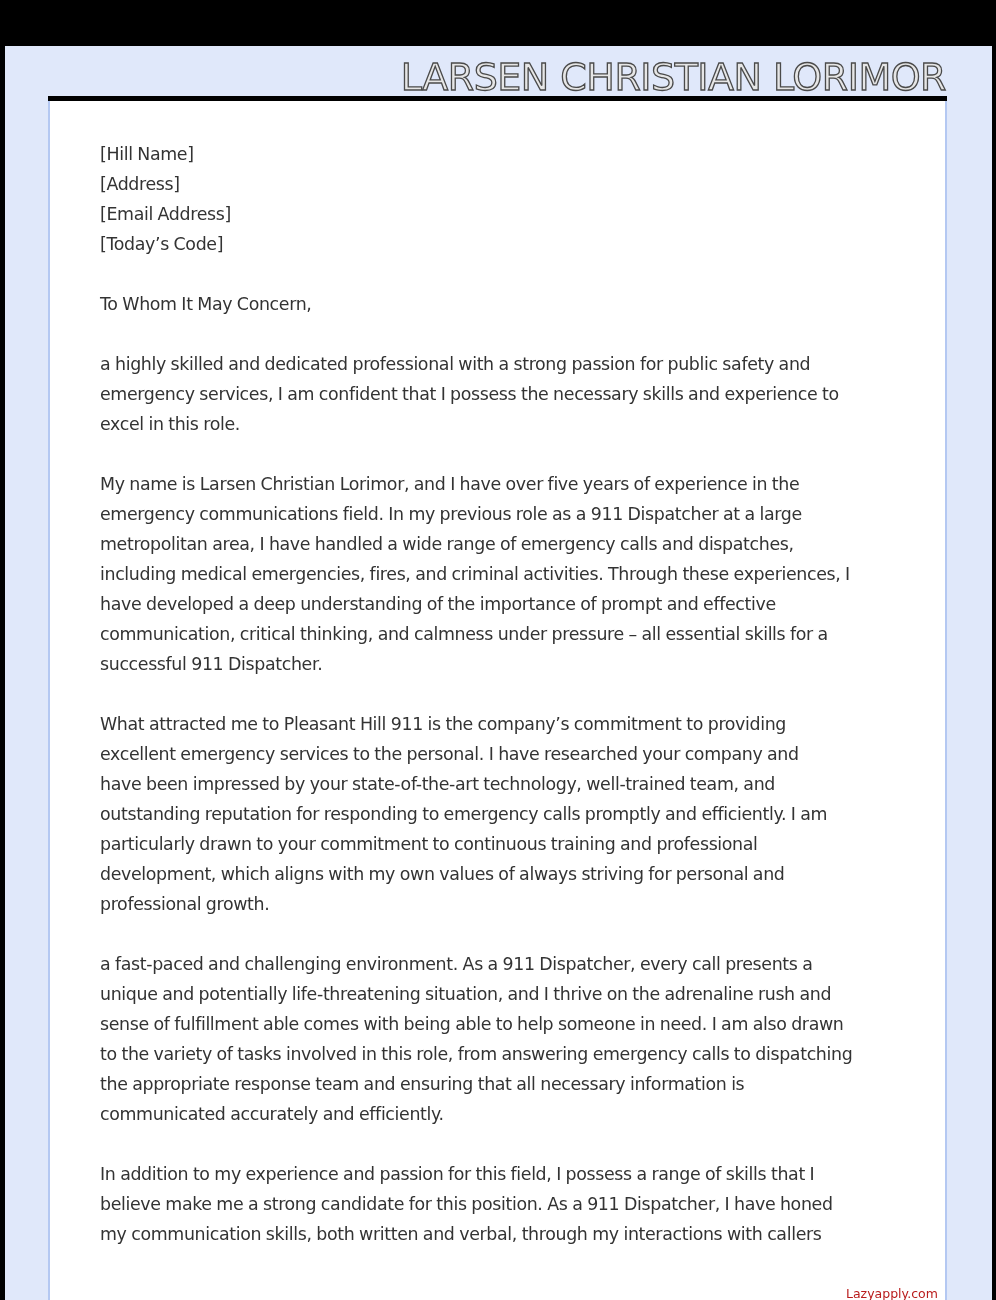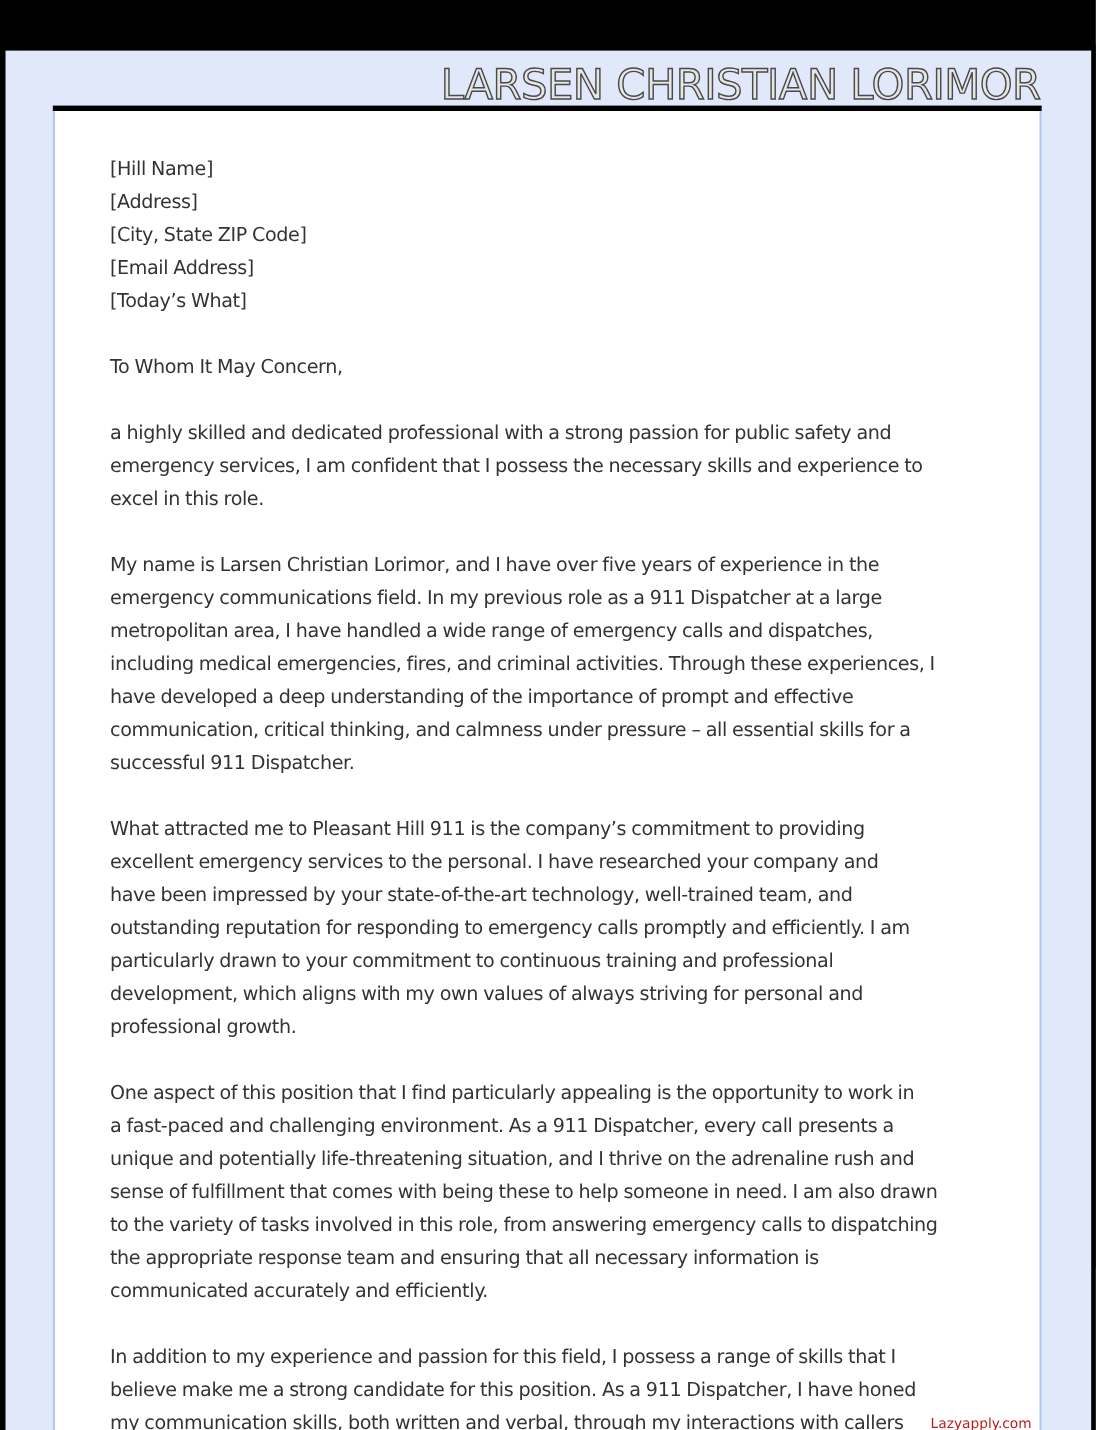--- a/index.html
+++ b/index.html
@@ -97,7 +97,6 @@
       <div>
         <span class="line">[Hill Name]</span>
         <span class="line">[Address]</span>
-        <span class="line">[City, State ZIP Code]</span>
         <span class="line">[Email Address]</span>
         <span class="line">[Today’s What]</span>
       </div>

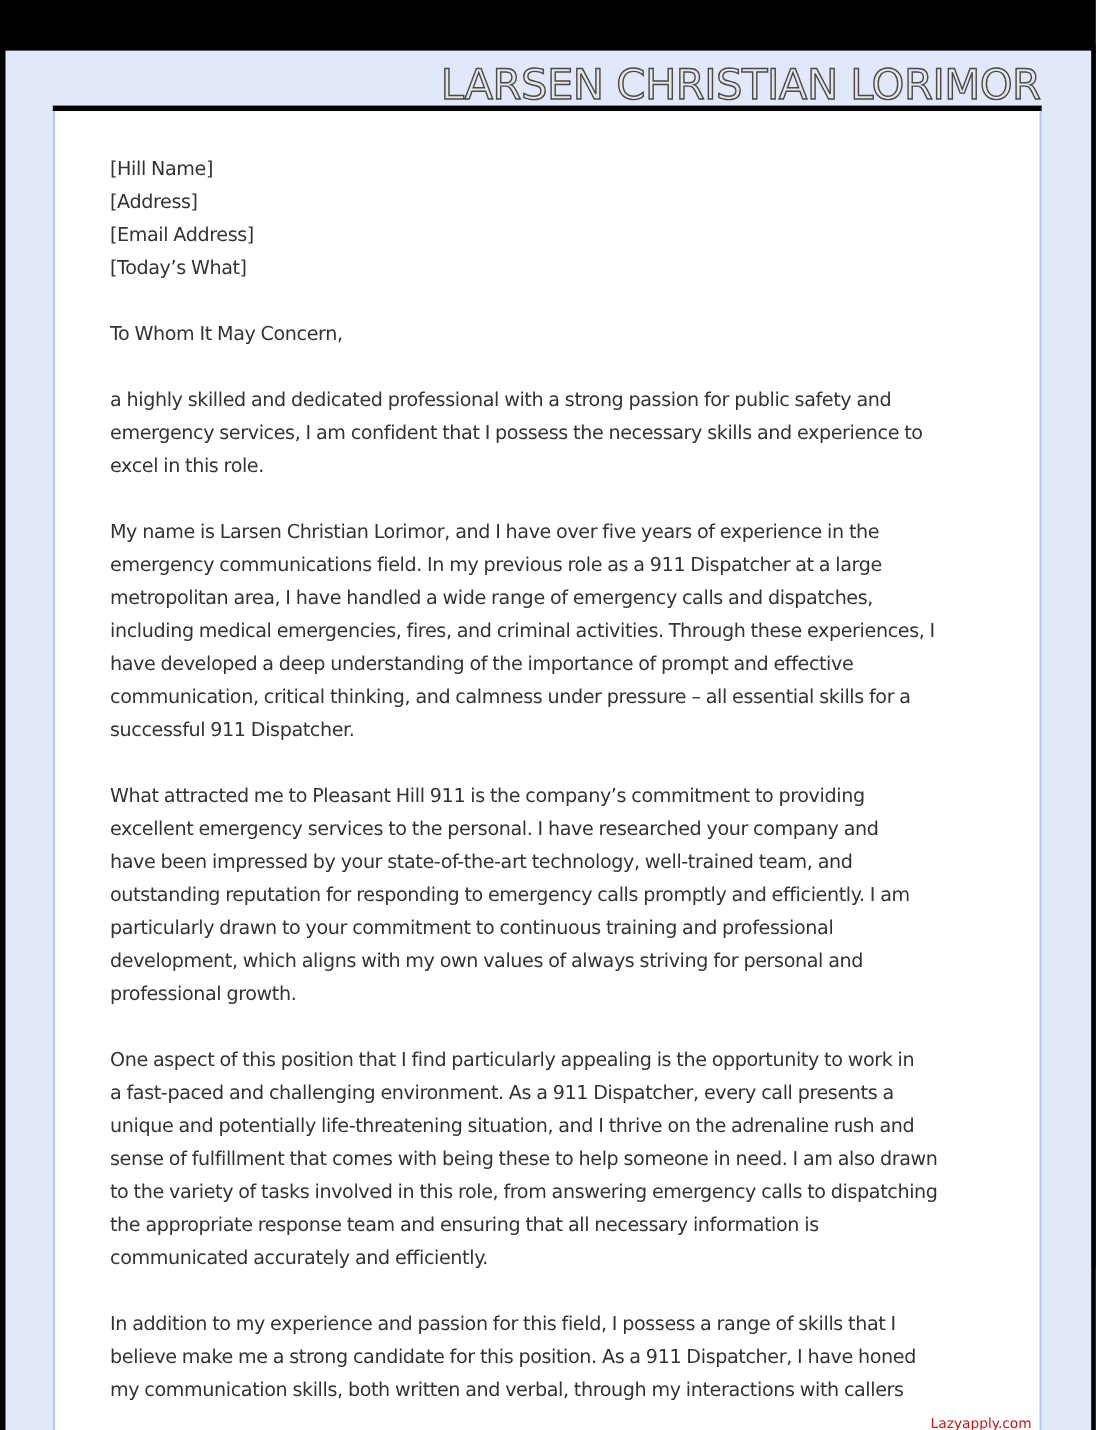--- a/index.html
+++ b/index.html
@@ -98,7 +98,7 @@
         <span class="line">[Hill Name]</span>
         <span class="line">[Address]</span>
         <span class="line">[Email Address]</span>
-        <span class="line">[Today’s What]</span>
+        <span class="line">[Today’s Code]</span>
       </div>
       <div class="gap"></div>
 

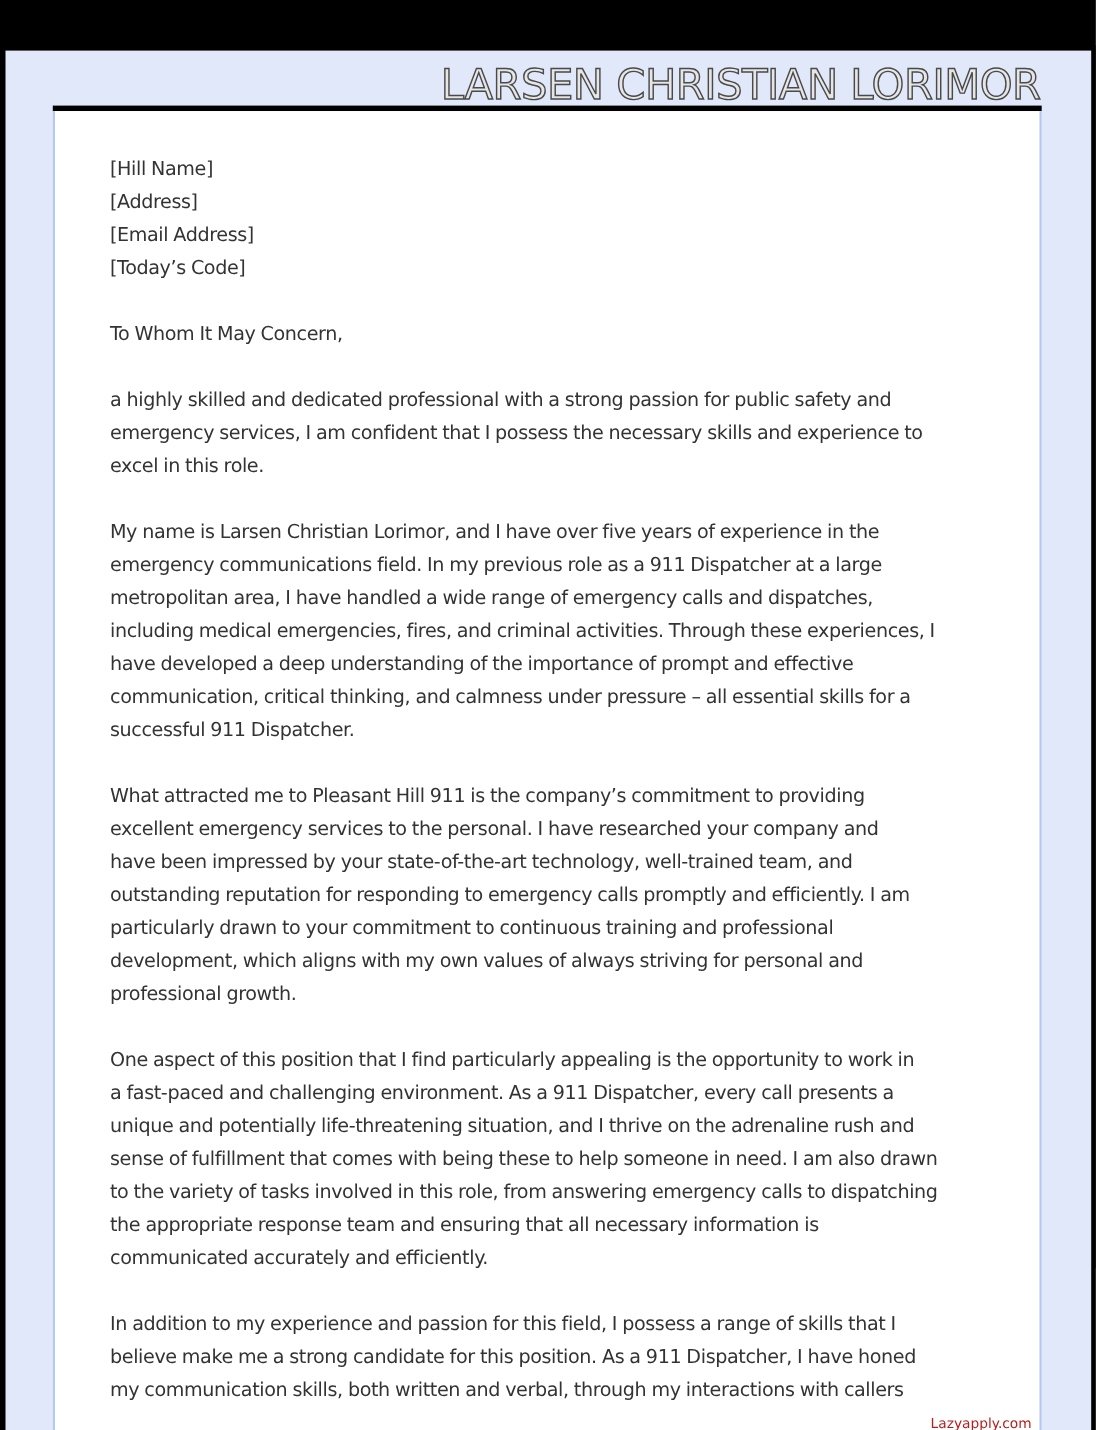--- a/index.html
+++ b/index.html
@@ -133,7 +133,6 @@
       </p>
 
       <p>
-        <span class="line">One aspect of this position that I find particularly appealing is the opportunity to work in</span>
         <span class="line">a fast-paced and challenging environment. As a 911 Dispatcher, every call presents a</span>
         <span class="line">unique and potentially life-threatening situation, and I thrive on the adrenaline rush and</span>
         <span class="line">sense of fulfillment that comes with being these to help someone in need. I am also drawn</span>

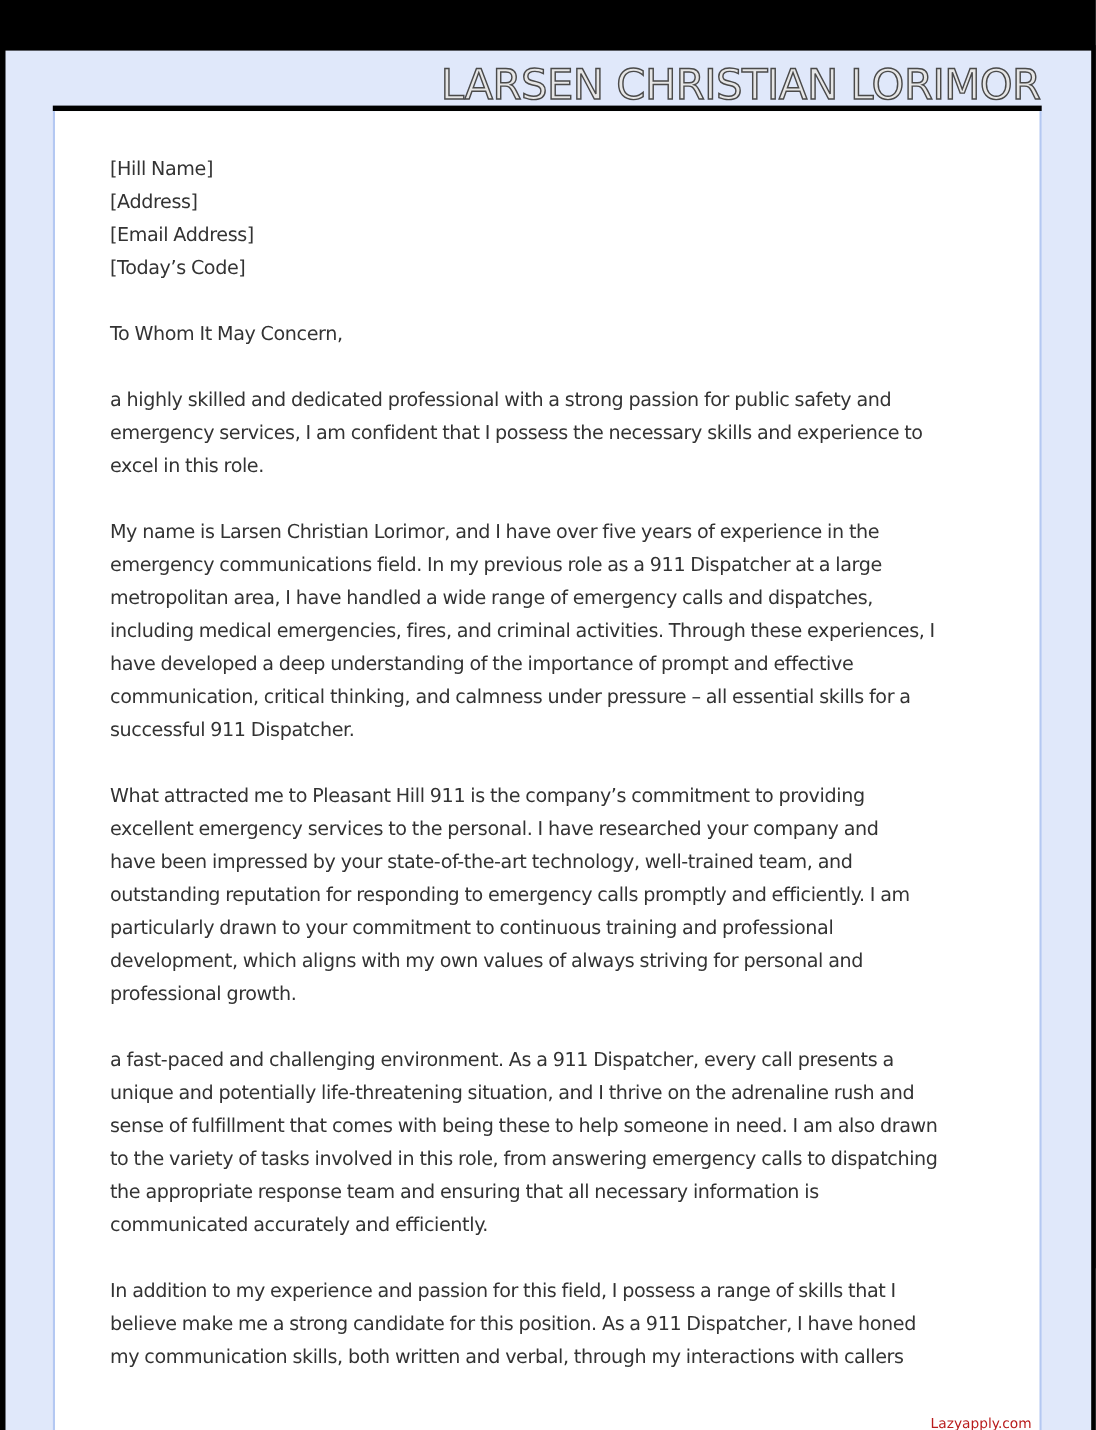--- a/index.html
+++ b/index.html
@@ -135,7 +135,7 @@
       <p>
         <span class="line">a fast-paced and challenging environment. As a 911 Dispatcher, every call presents a</span>
         <span class="line">unique and potentially life-threatening situation, and I thrive on the adrenaline rush and</span>
-        <span class="line">sense of fulfillment that comes with being these to help someone in need. I am also drawn</span>
+        <span class="line">sense of fulfillment able comes with being able to help someone in need. I am also drawn</span>
         <span class="line">to the variety of tasks involved in this role, from answering emergency calls to dispatching</span>
         <span class="line">the appropriate response team and ensuring that all necessary information is</span>
         <span class="line">communicated accurately and efficiently.</span>

